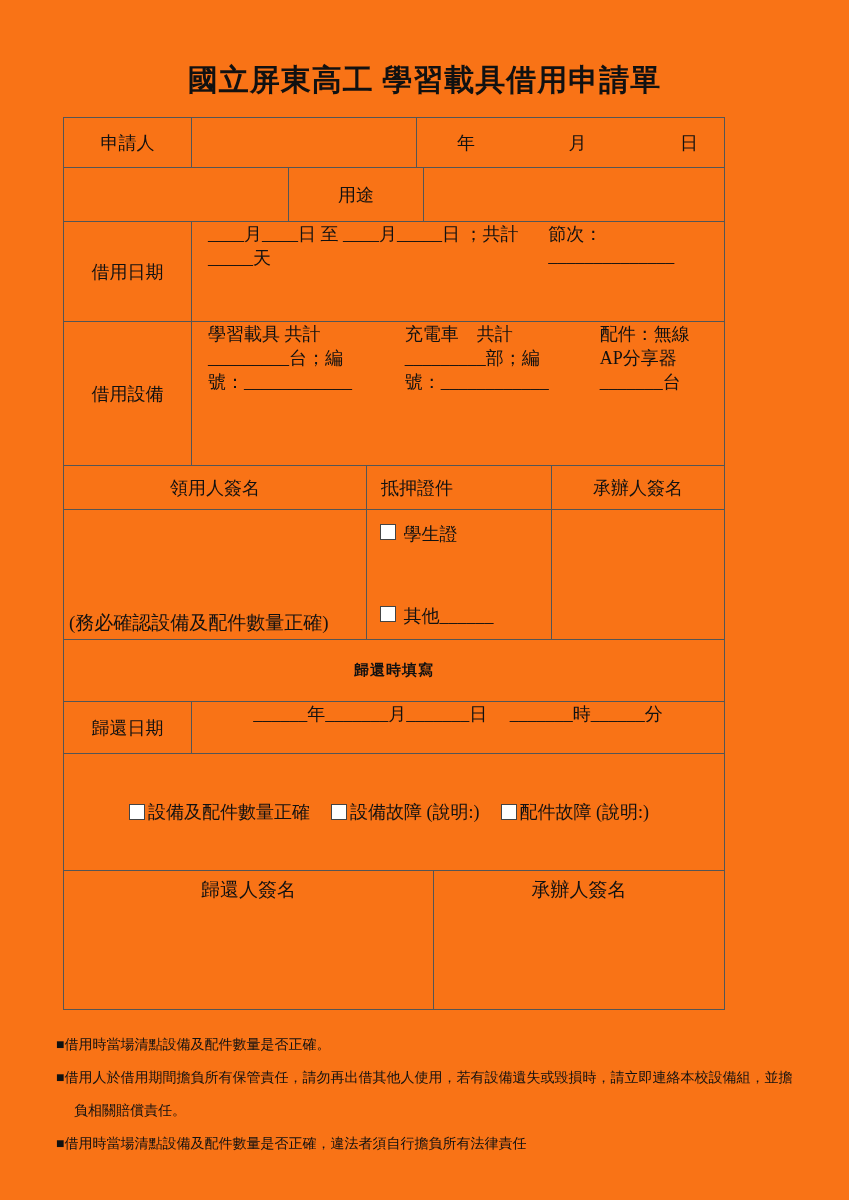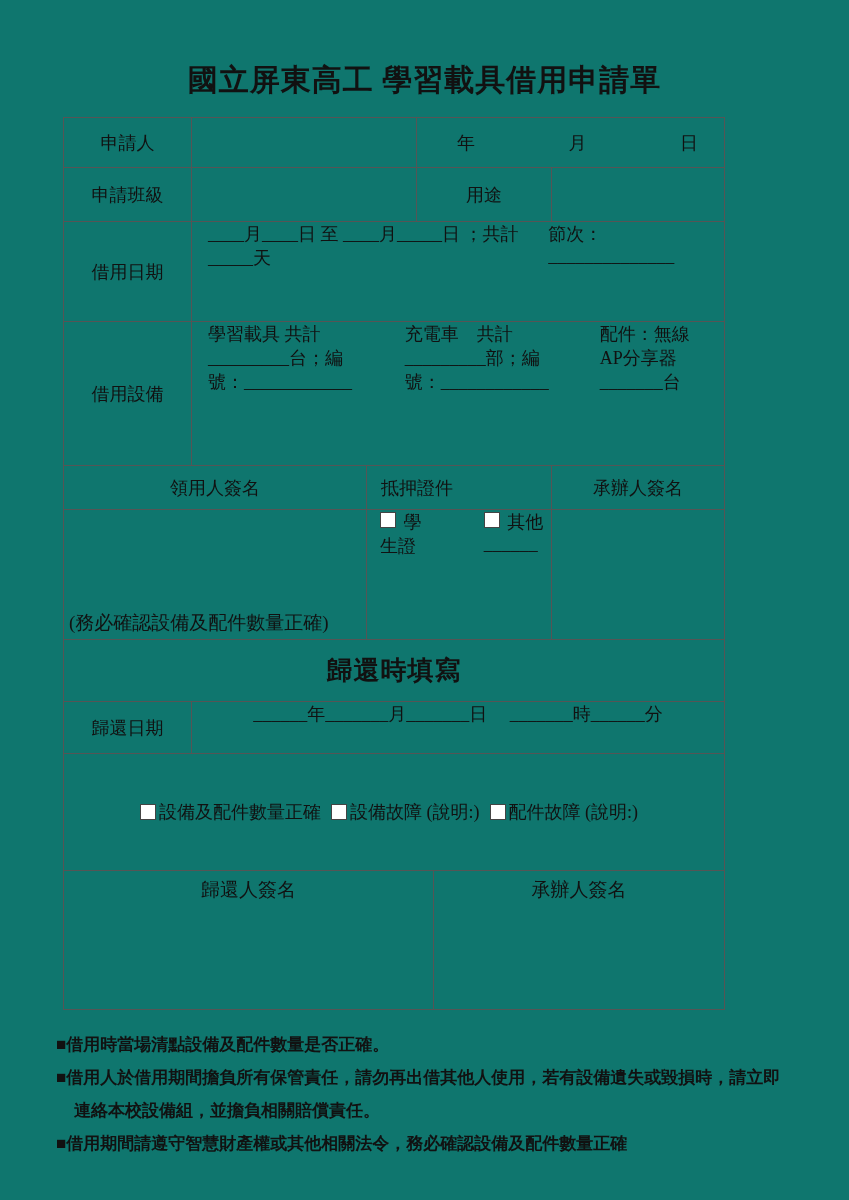--- a/index.html
+++ b/index.html
@@ -10,7 +10,7 @@
     font-family: "Liberation Serif", "DejaVu Serif", serif;
     color: #111;
   }
-  .page { position: absolute; inset: 0; background: #0f766e; }
+  .page { position: absolute; inset: 0; background: #f97316; }
 
   .title {
     position: absolute; top: 60px; left: 0; width: 100%;

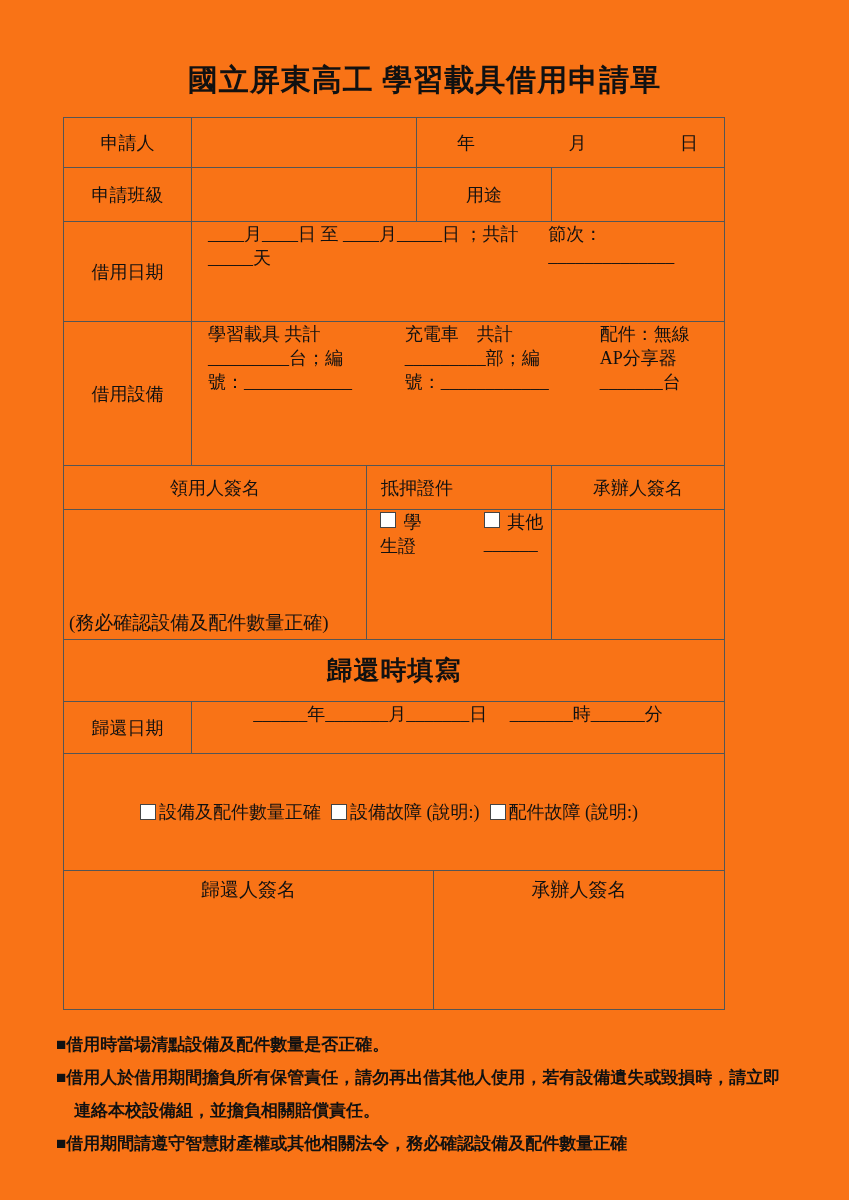--- a/index.html
+++ b/index.html
@@ -92,7 +92,6 @@
     </div>
 
     <div class="row h2">
-      <div class="cell w128 cc">申請班級</div>
       <div class="cell w225"><span></span></div>
       <div class="cell w135 cc">用途</div>
       <div class="cell grow"><span></span></div>

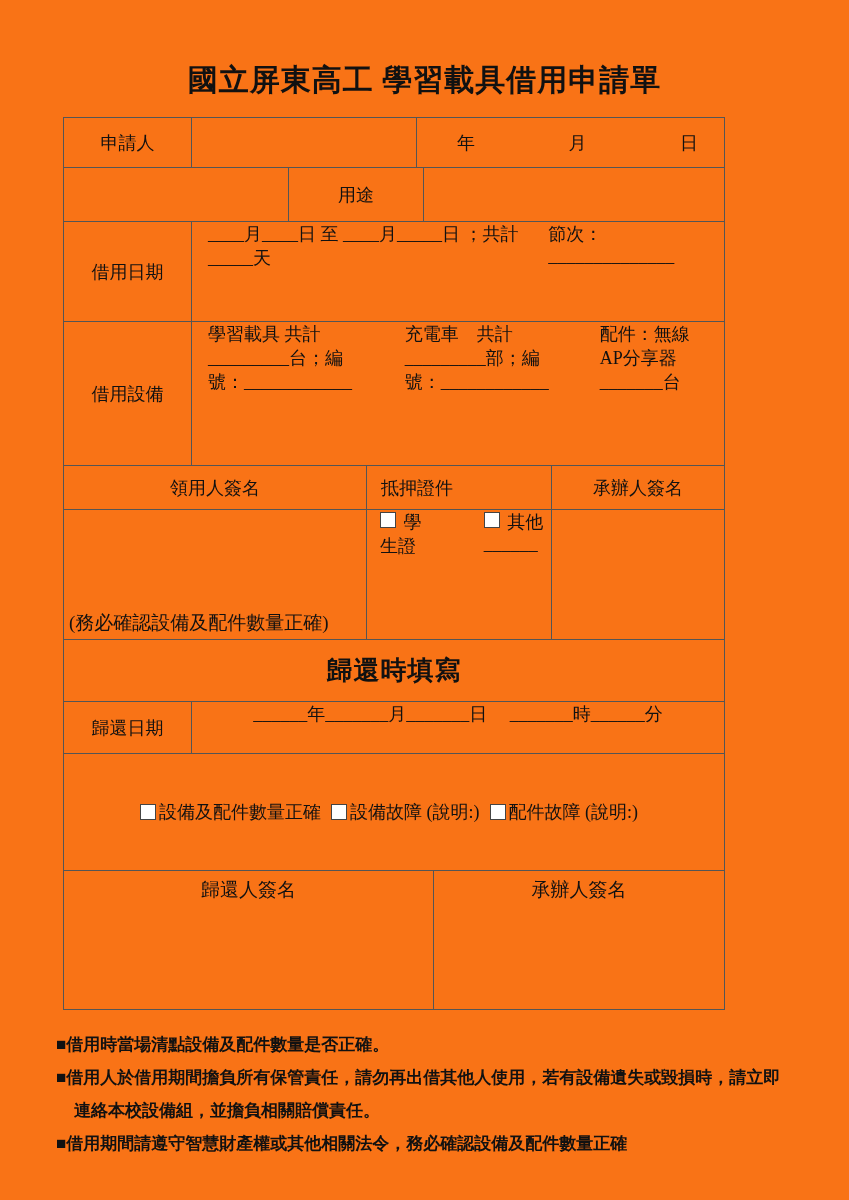--- a/index.html
+++ b/index.html
@@ -50,7 +50,7 @@
   .gap12 { }
 
   .note-cell { display: flex; align-items: flex-end; padding: 3px 5px; font-size: 19px; }
-  .pledge-cell { display: flex; justify-content: center; gap: 58px; padding-left: 13px; }
+  .pledge-cell { display: flex; flex-direction: column; justify-content: center; gap: 58px; padding-left: 13px; }
 
   .section-hd { width: 100%; display: flex; align-items: center; justify-content: center;
     font-weight: bold; font-size: 26px; letter-spacing: 1px; }

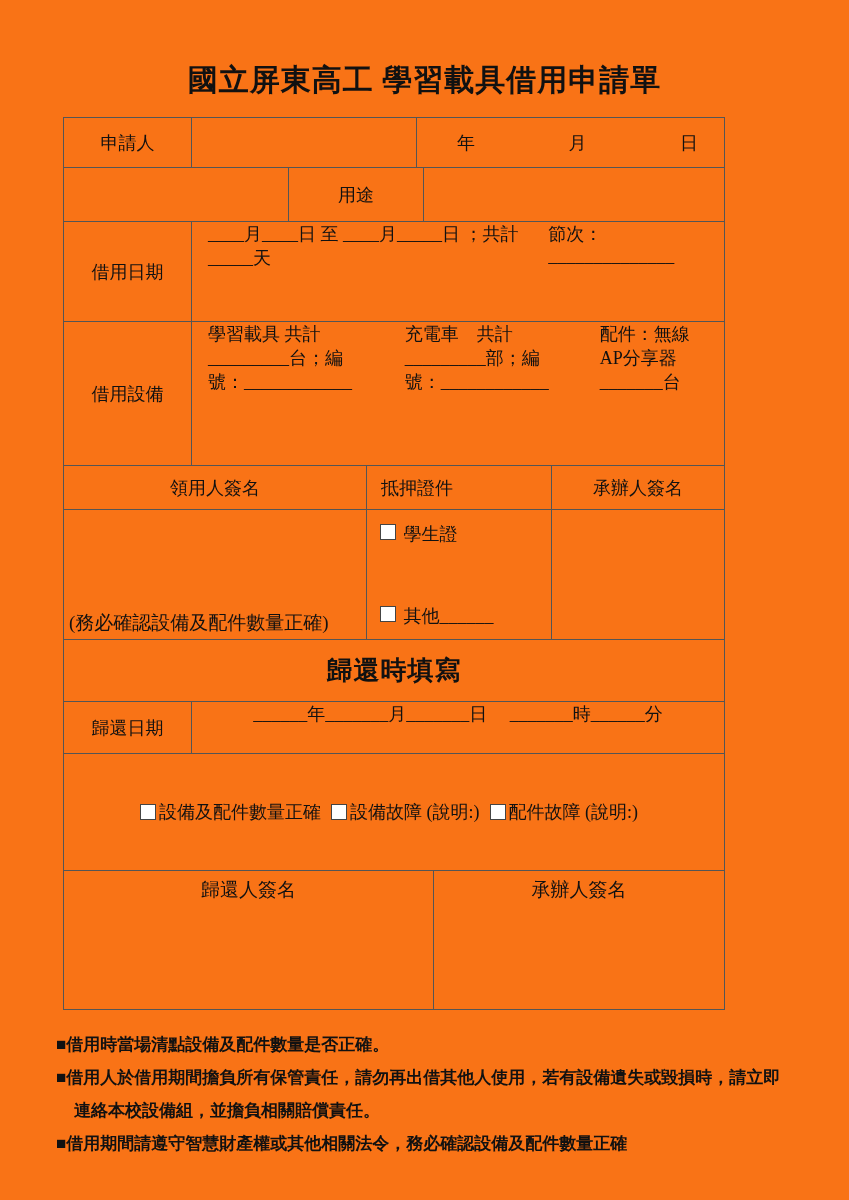--- a/index.html
+++ b/index.html
@@ -53,7 +53,7 @@
   .pledge-cell { display: flex; flex-direction: column; justify-content: center; gap: 58px; padding-left: 13px; }
 
   .section-hd { width: 100%; display: flex; align-items: center; justify-content: center;
-    font-weight: bold; font-size: 26px; letter-spacing: 1px; }
+    font-weight: bold; font-size: 15px; letter-spacing: 1px; }
 
   .checkline { display: flex; align-items: center; justify-content: space-between; padding-right: 10px; }
   .checkline .lbl-wrap { display: flex; align-items: center; }

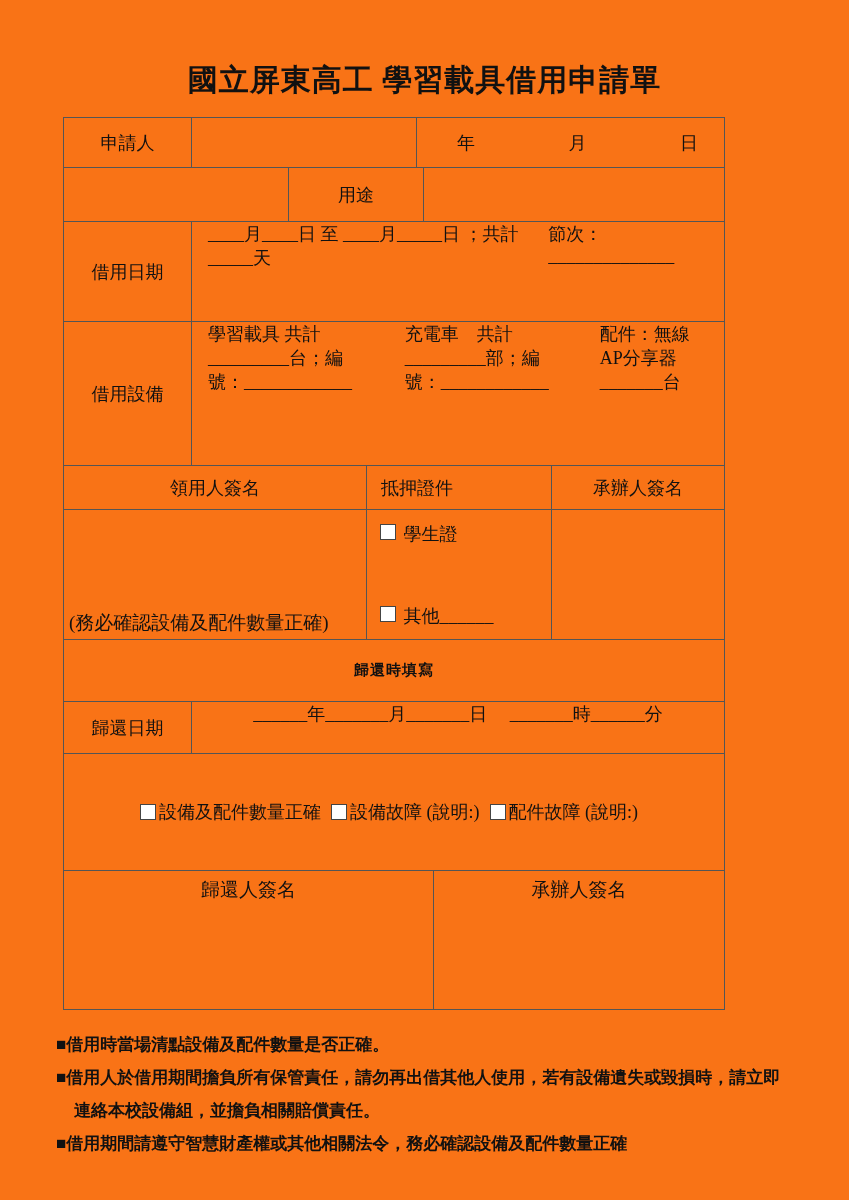--- a/index.html
+++ b/index.html
@@ -47,7 +47,7 @@
 
   .gap8  { gap: 9px; }
   .gap26 { gap: 26px; }
-  .gap12 { }
+  .gap12 { gap: 11px; }
 
   .note-cell { display: flex; align-items: flex-end; padding: 3px 5px; font-size: 19px; }
   .pledge-cell { display: flex; flex-direction: column; justify-content: center; gap: 58px; padding-left: 13px; }

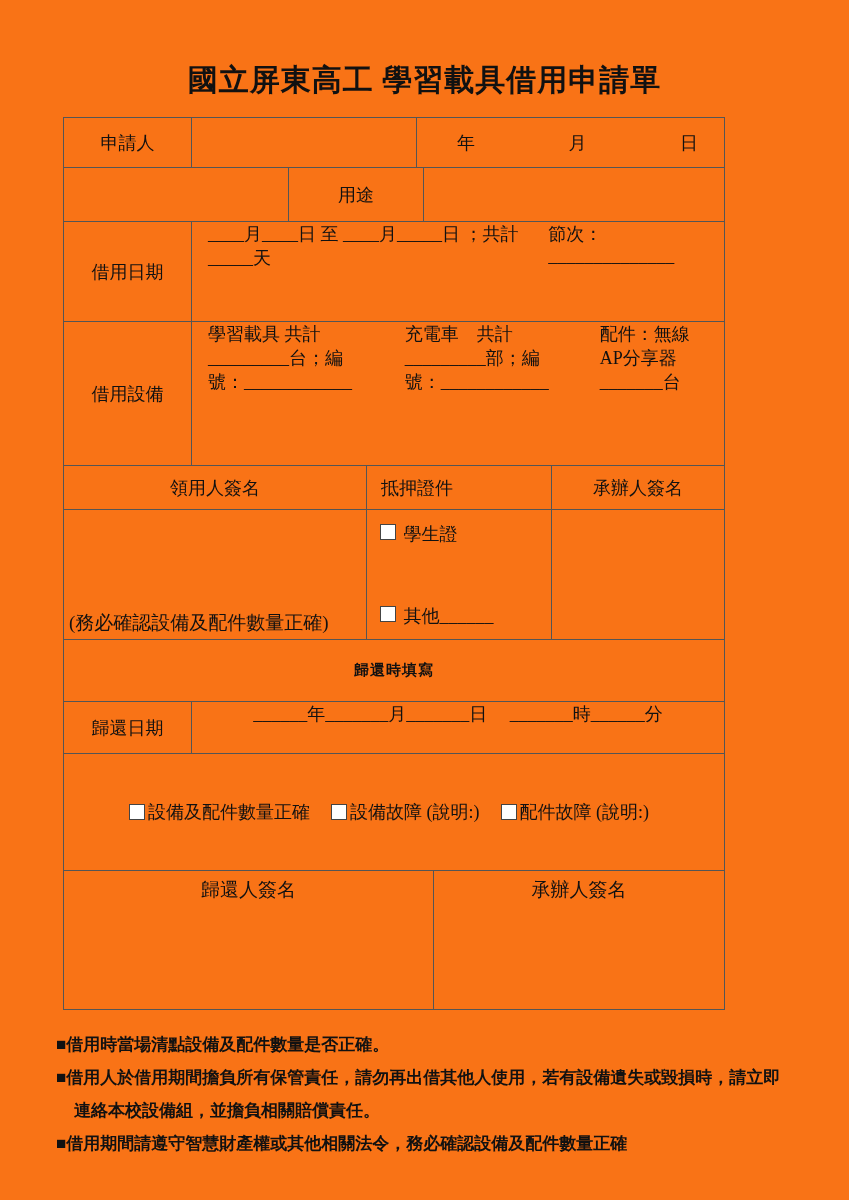--- a/index.html
+++ b/index.html
@@ -68,7 +68,7 @@
 
   .notes {
     position: absolute; left: 56px; top: 1028px; width: 740px;
-    font-size: 17px; line-height: 33px; font-weight: bold;
+    font-size: 14px; line-height: 33px;
   }
   .note-item { padding-left: 18px; text-indent: -18px; }
 </style>

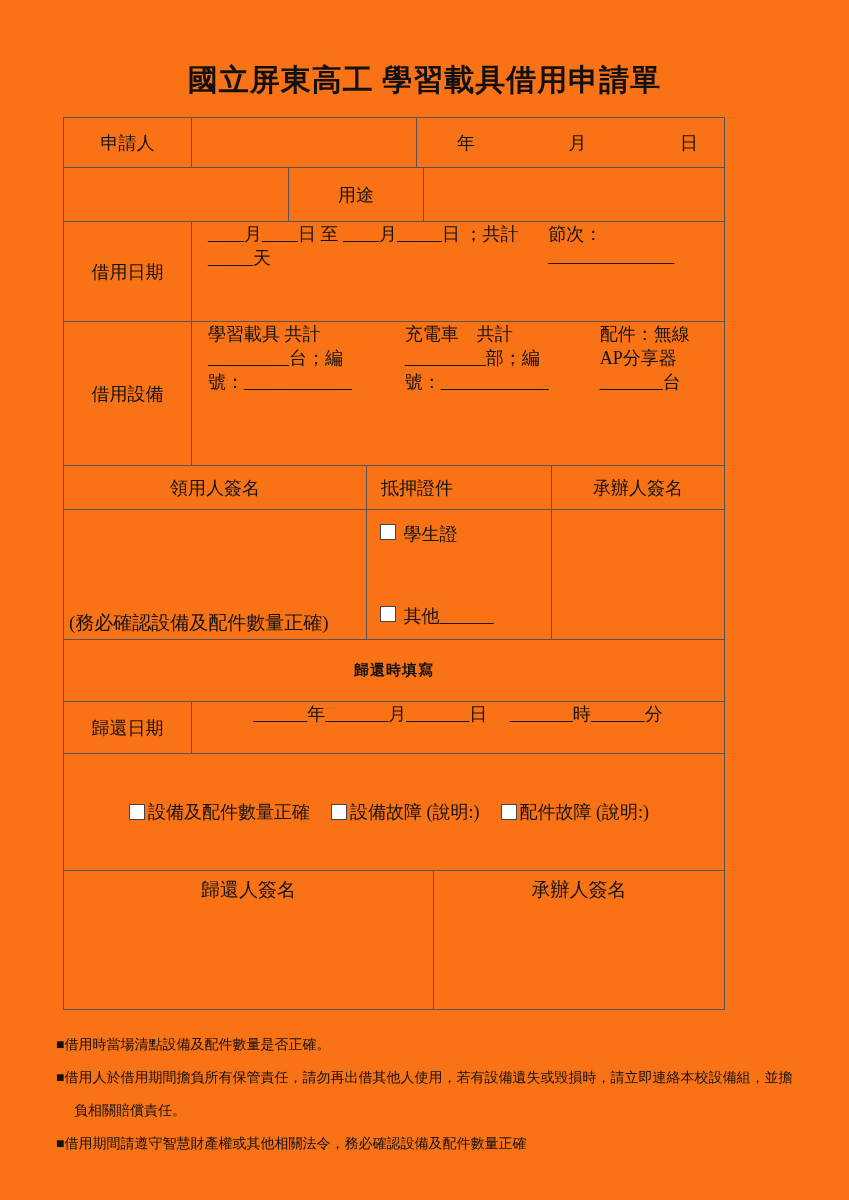--- a/index.html
+++ b/index.html
@@ -188,7 +188,7 @@
   <div class="notes">
     <div class="note-item">■借用時當場清點設備及配件數量是否正確。</div>
     <div class="note-item">■借用人於借用期間擔負所有保管責任，請勿再出借其他人使用，若有設備遺失或毀損時，請立即連絡本校設備組，並擔負相關賠償責任。</div>
-    <div class="note-item">■借用期間請遵守智慧財產權或其他相關法令，務必確認設備及配件數量正確</div>
+    <div class="note-item">■借用時當場清點設備及配件數量是否正確，違法者須自行擔負所有法律責任</div>
   </div>
 
 </div>

